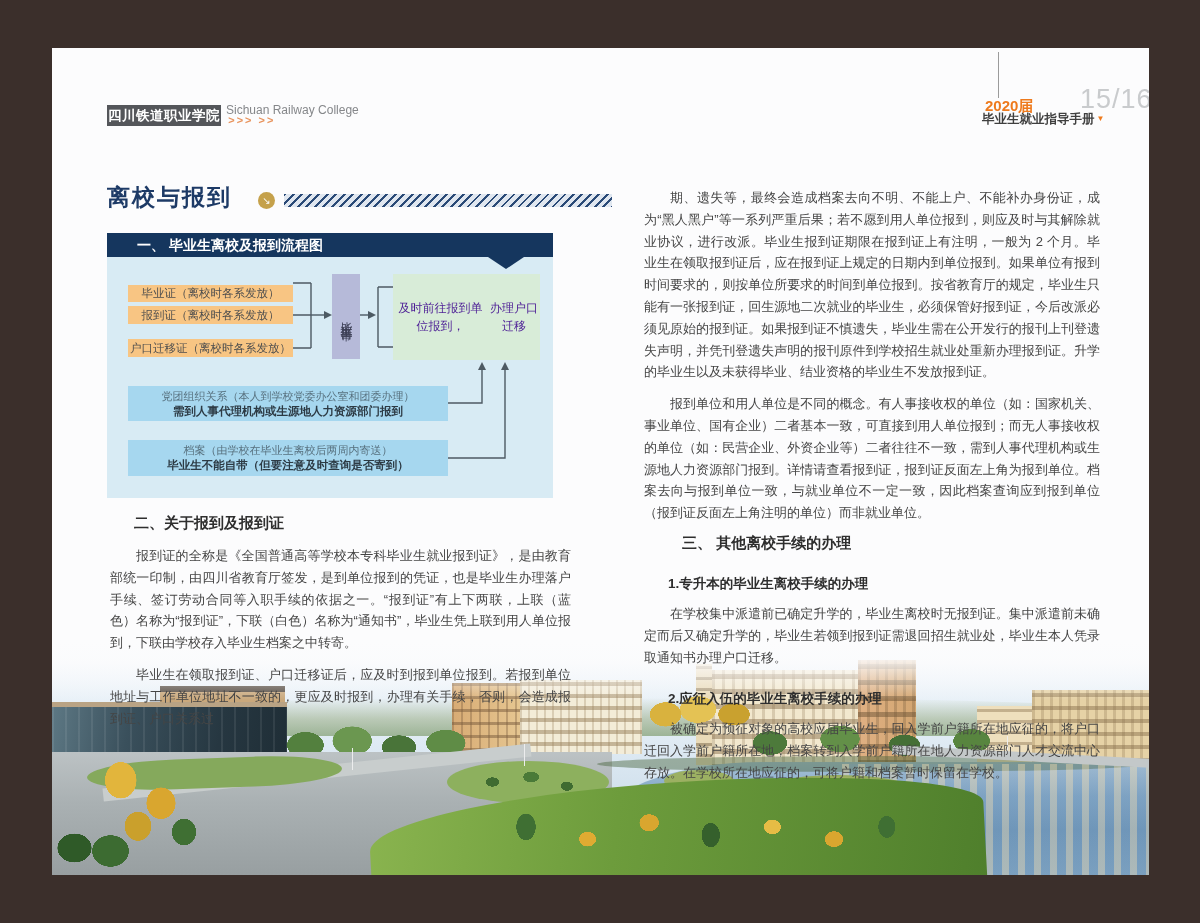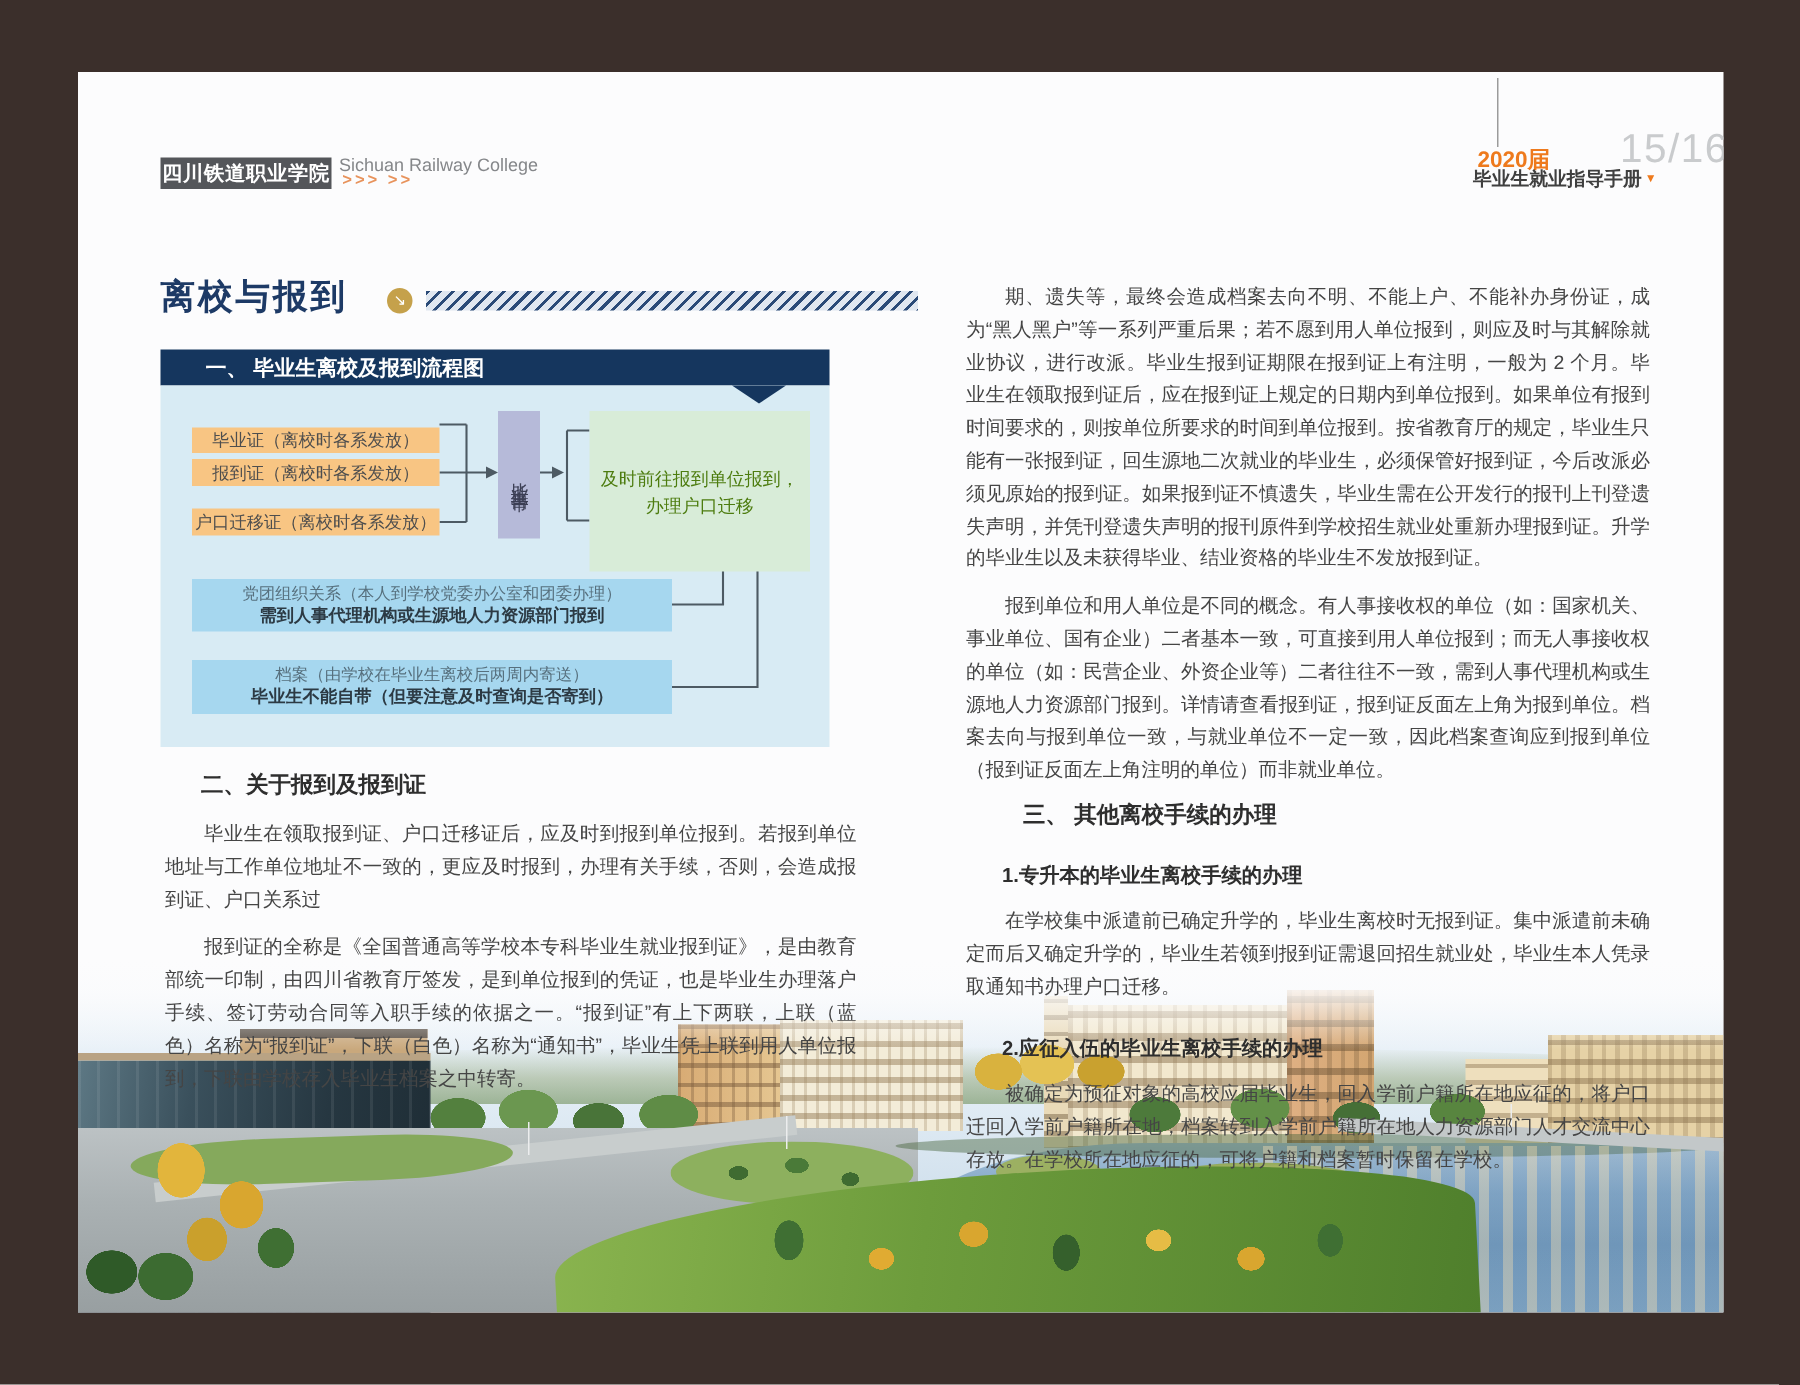--- a/index.html
+++ b/index.html
@@ -46,8 +46,8 @@
   .fb-o3{left:21px;top:82px;width:165px;height:18px;}
   .fb-purple{left:225px;top:17px;width:28px;height:85px;background:#b6bad9;}
   .fb-purple span{writing-mode:vertical-rl;letter-spacing:2px;font-size:12px;color:#3c3f55;}
-  .fb-green{left:286px;top:17px;width:147px;height:107px;background:#d8ecd8;flex-direction:column;
-    color:#4d7c0f;font-size:12px;line-height:18px;}
+  .fb-green{left:286px;top:17px;width:147px;height:86px;background:#d8ecd8;flex-direction:row;
+    color:#4c1d95;font-size:12px;line-height:18px;}
   .fb-blue{background:#a6d7ef;flex-direction:column;line-height:15px;}
   .fb-b1{left:21px;top:129px;width:320px;height:35px;}
   .fb-b2{left:21px;top:183px;width:320px;height:36px;}

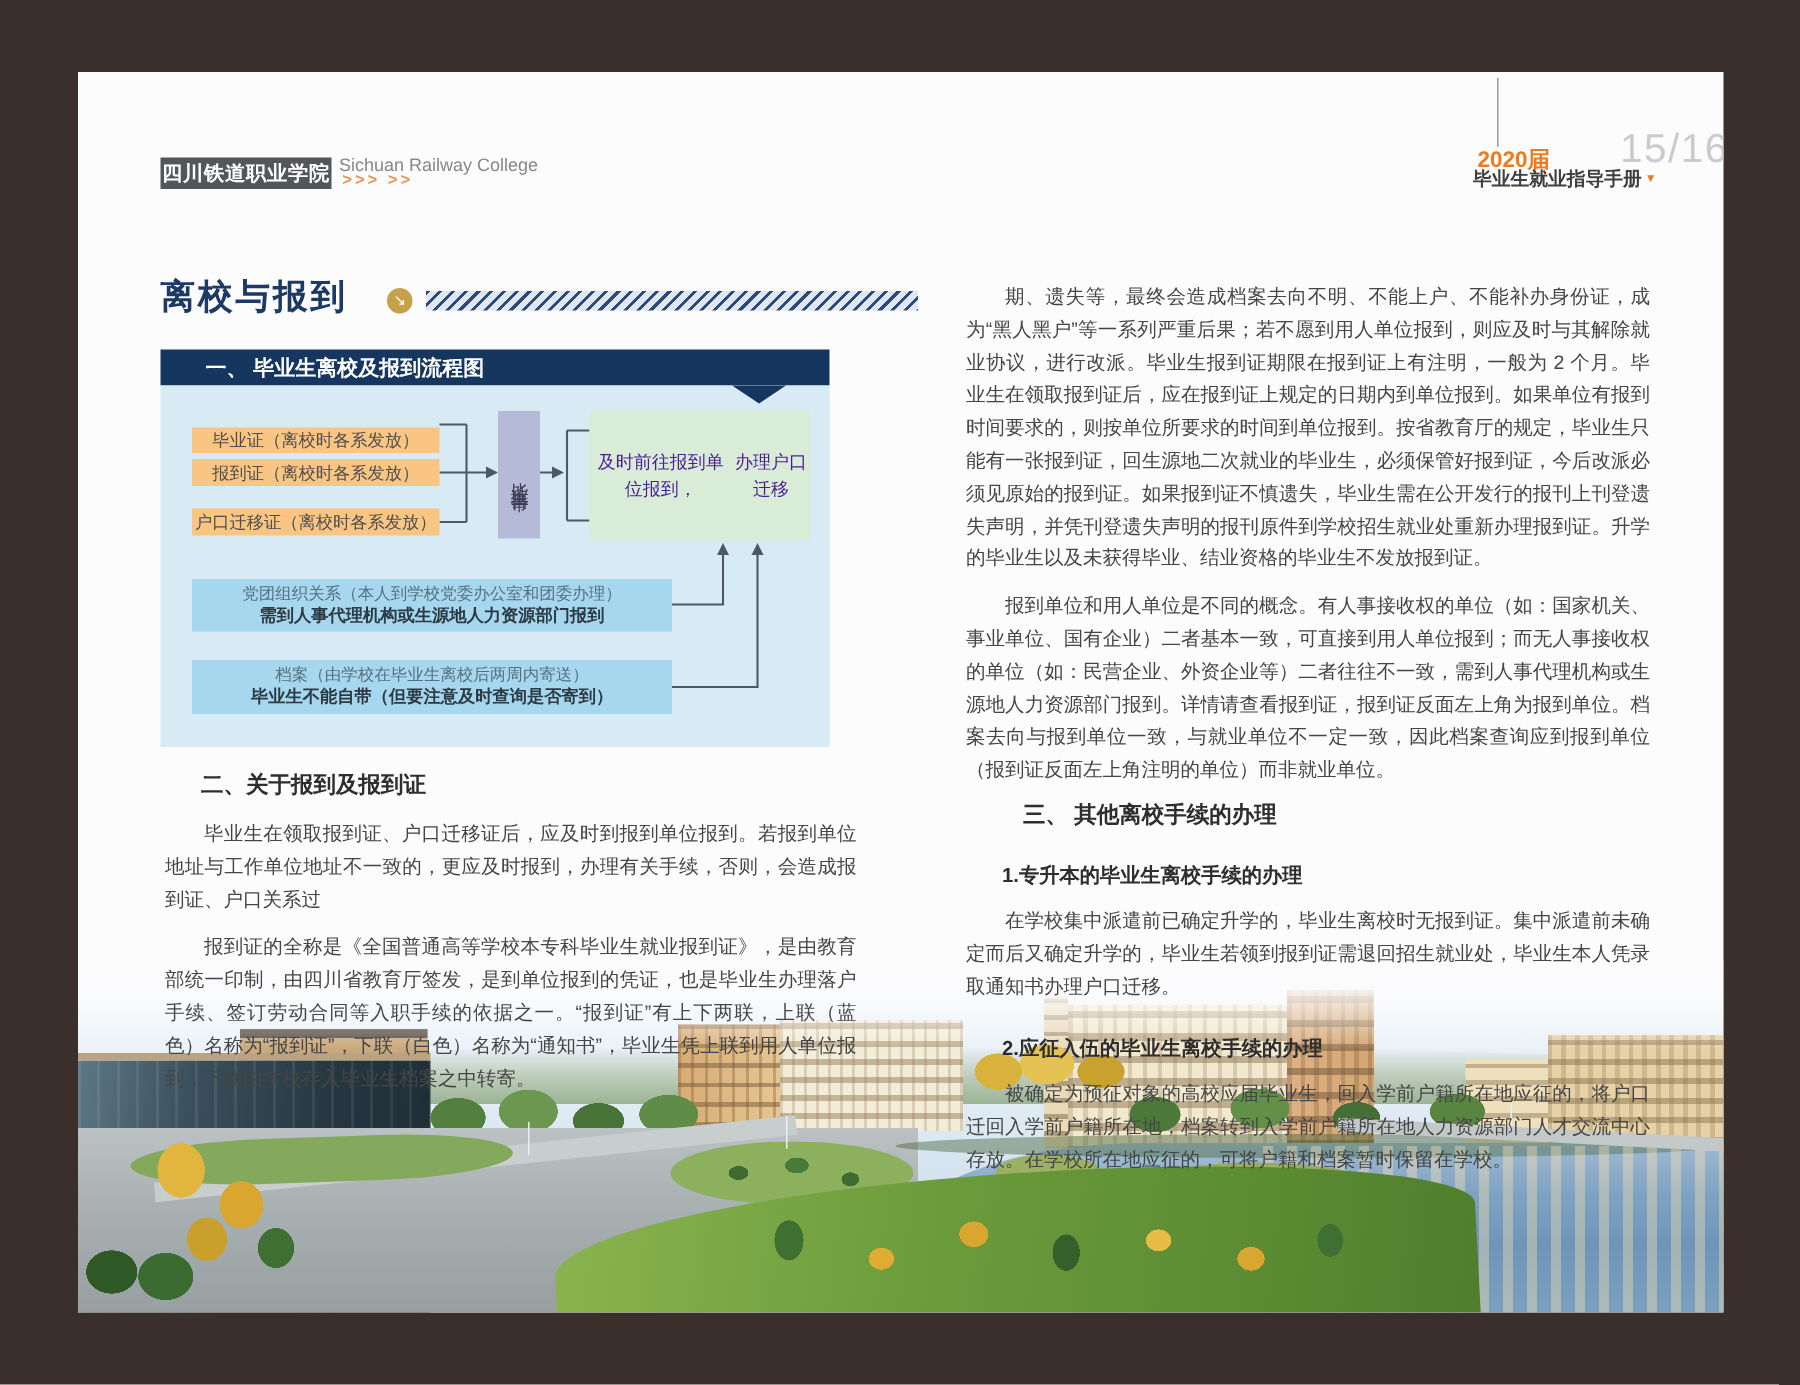--- a/index.html
+++ b/index.html
@@ -217,8 +217,8 @@
 
   <div class="col left-col">
     <div class="sec-h2">二、关于报到及报到证</div>
+    <p>报到证的全称是《全国普通高等学校本专科毕业生就业报到证》，是由教育部统一印制，由四川省教育厅签发，是到单位报到的凭证，也是毕业生办理落户手续、签订劳动合同等入职手续的依据之一。“报到证”有上下两联，上联（蓝色）名称为“报到证”，下联（白色）名称为“通知书”，毕业生凭上联到用人单位报到，下联由学校存入毕业生档案之中转寄。</p>
     <p>毕业生在领取报到证、户口迁移证后，应及时到报到单位报到。若报到单位地址与工作单位地址不一致的，更应及时报到，办理有关手续，否则，会造成报到证、户口关系过</p>
-    <p>报到证的全称是《全国普通高等学校本专科毕业生就业报到证》，是由教育部统一印制，由四川省教育厅签发，是到单位报到的凭证，也是毕业生办理落户手续、签订劳动合同等入职手续的依据之一。“报到证”有上下两联，上联（蓝色）名称为“报到证”，下联（白色）名称为“通知书”，毕业生凭上联到用人单位报到，下联由学校存入毕业生档案之中转寄。</p>
   </div>
 
   <div class="col right-col">

